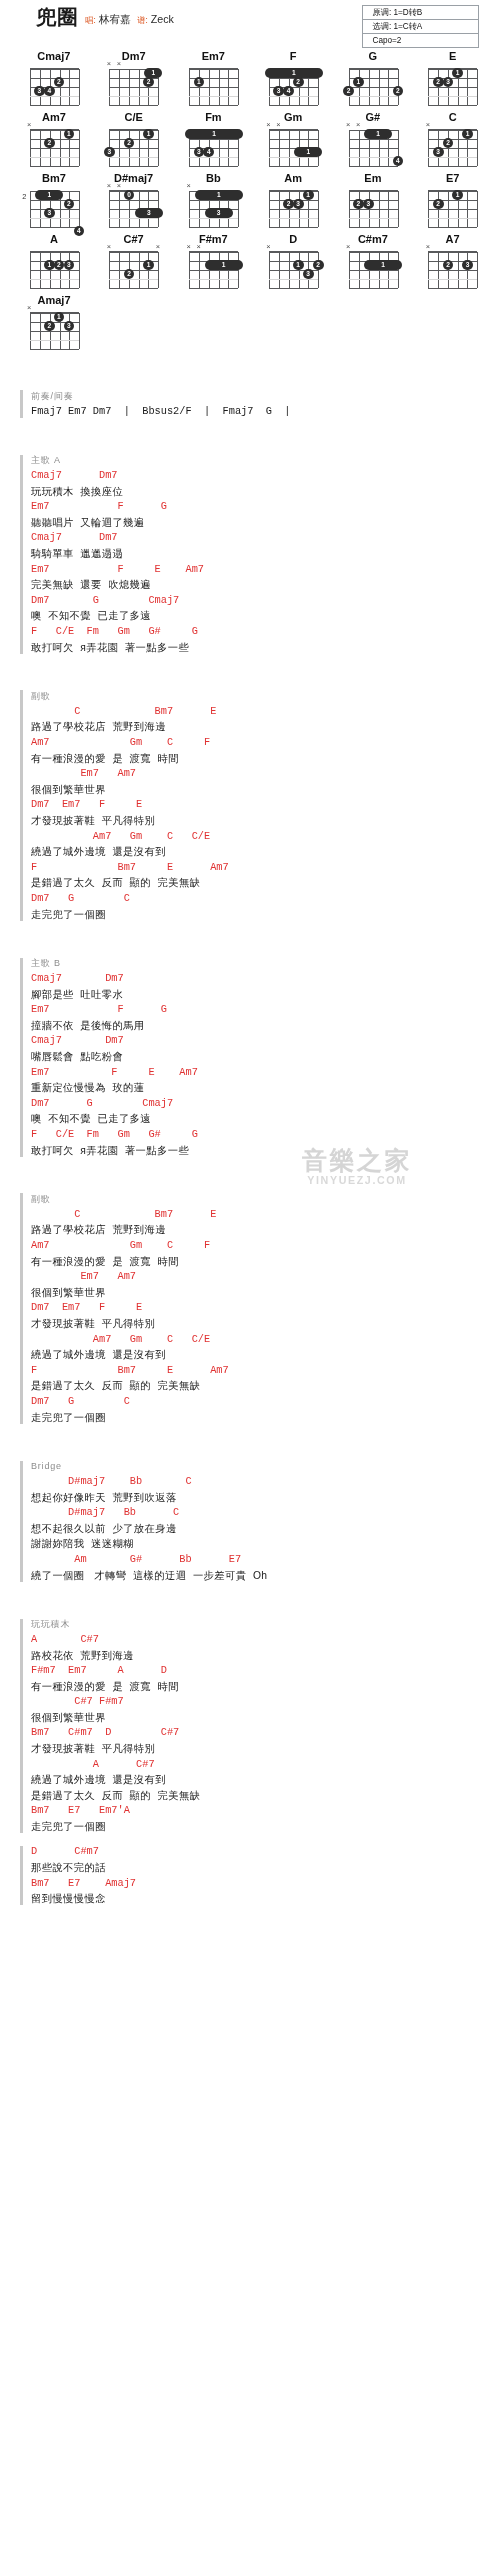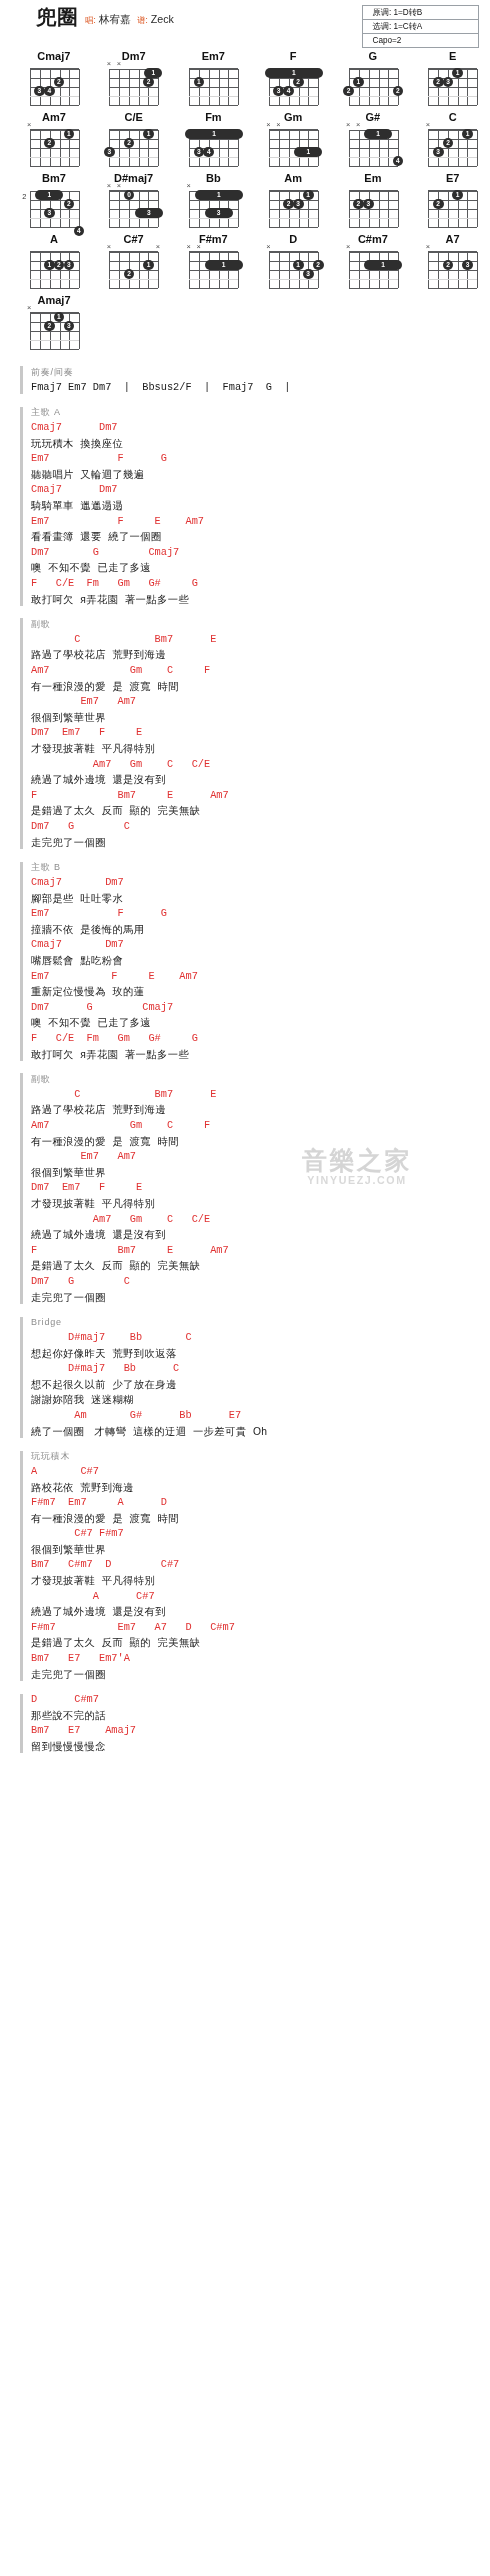--- a/index.html
+++ b/index.html
@@ -159,6 +159,7 @@
     color: #8d8d8d;
     line-height: 15px;
     letter-spacing: 0.8px;
+    margin-top: 24px;
   }
   .line {
     font-size: 10.3px;

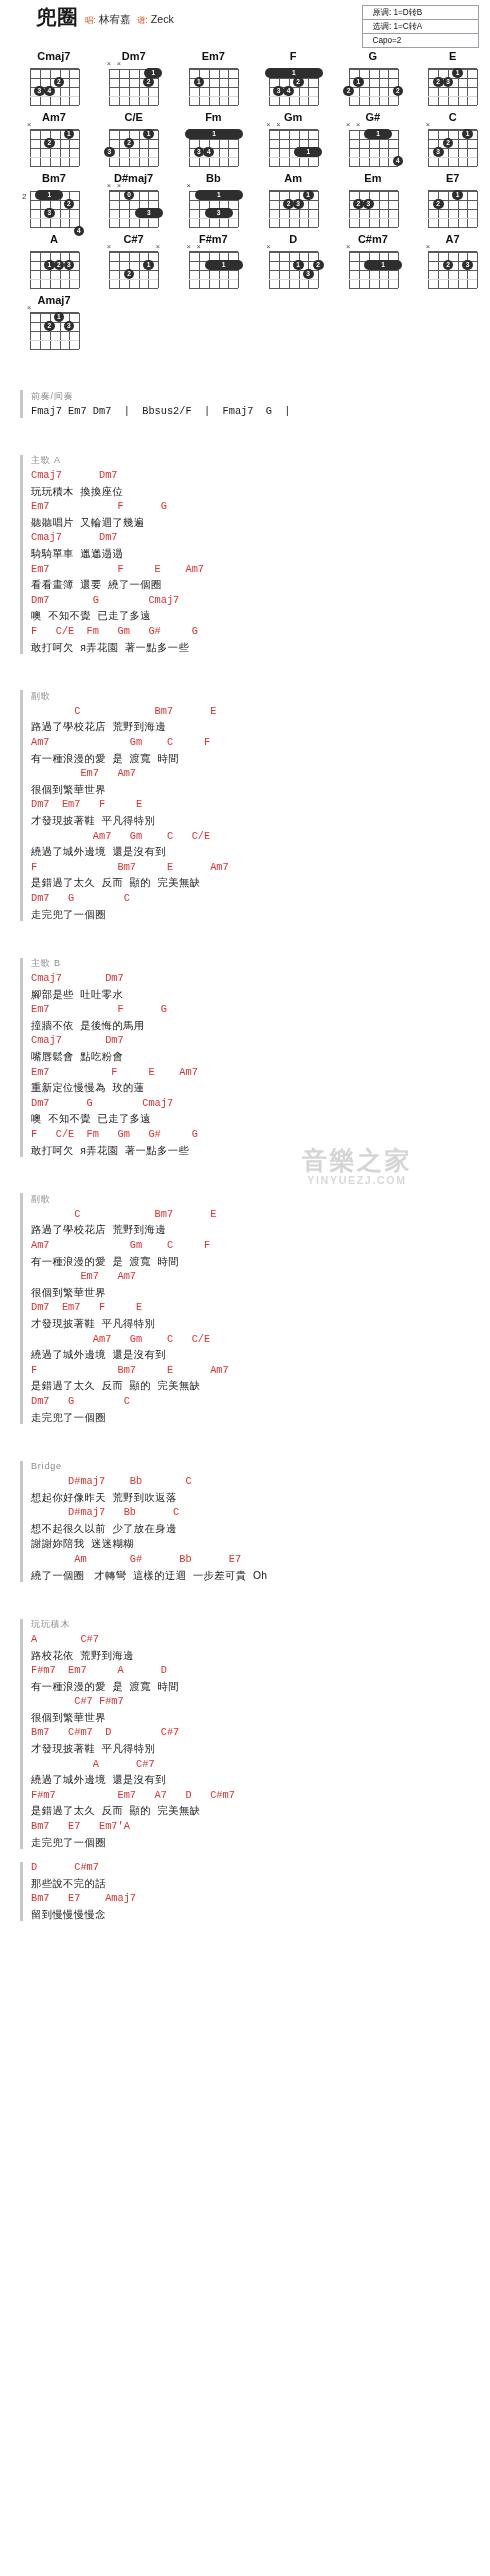--- a/index.html
+++ b/index.html
@@ -802,7 +802,7 @@
       <div class="line chords">Cmaj7      Dm7</div>
       <div class="line lyric">騎騎單車  邋邋遢遢</div>
       <div class="line chords">Em7           F     E    Am7</div>
-      <div class="line lyric">看看畫簿  還要  繞了一個圈</div>
+      <div class="line lyric">完美無缺  還要  吹熄幾遍</div>
       <div class="line chords">Dm7       G        Cmaj7</div>
       <div class="line lyric">噢  不知不覺  已走了多遠</div>
       <div class="line chords">F   C/E  Fm   Gm   G#     G</div>

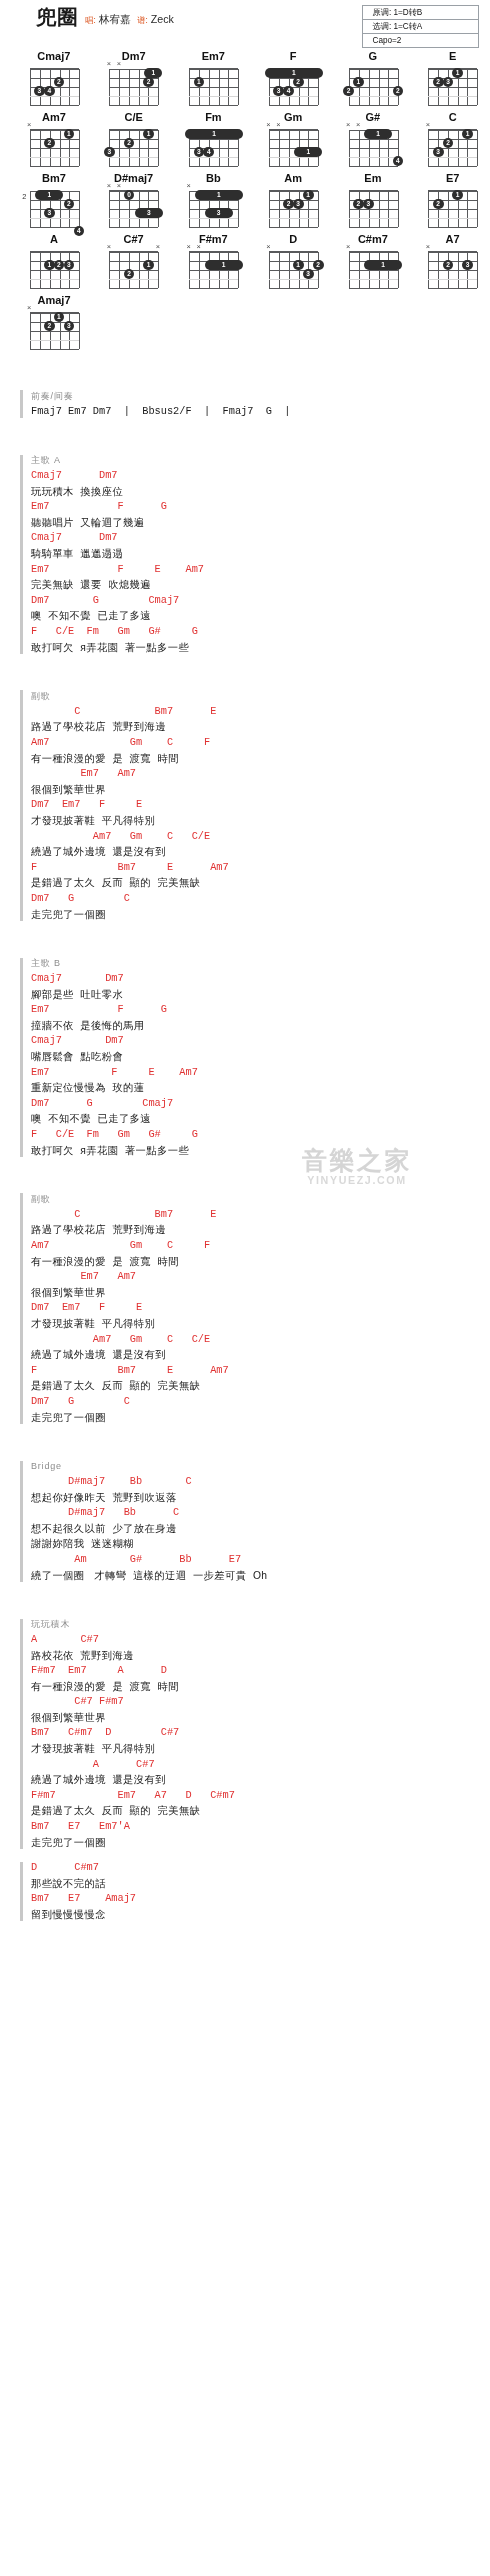--- a/index.html
+++ b/index.html
@@ -884,7 +884,6 @@
       <div class="line lyric">才發現披著鞋  平凡得特別</div>
       <div class="line chords">          A      C#7</div>
       <div class="line lyric">繞過了城外邊境  還是沒有到</div>
-      <div class="line chords">F#m7          Em7   A7   D   C#m7</div>
       <div class="line lyric">是錯過了太久  反而  顯的  完美無缺</div>
       <div class="line chords">Bm7   E7   Em7'A</div>
       <div class="line lyric">走完兜了一個圈</div>

